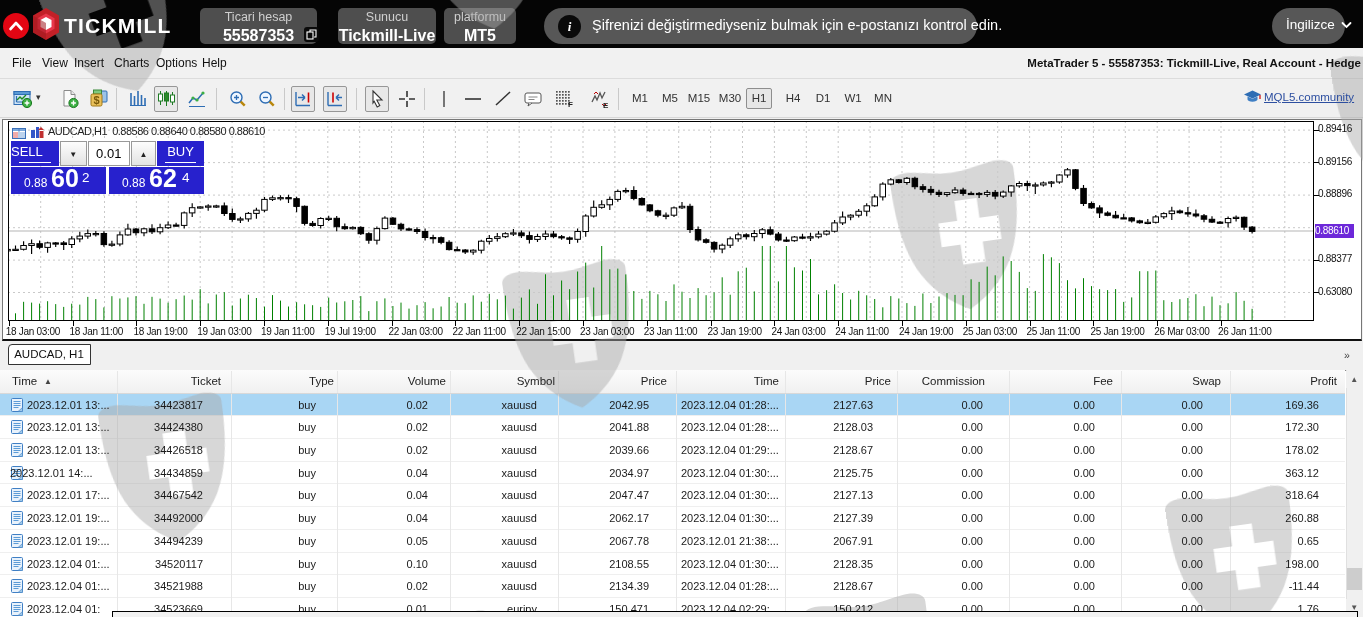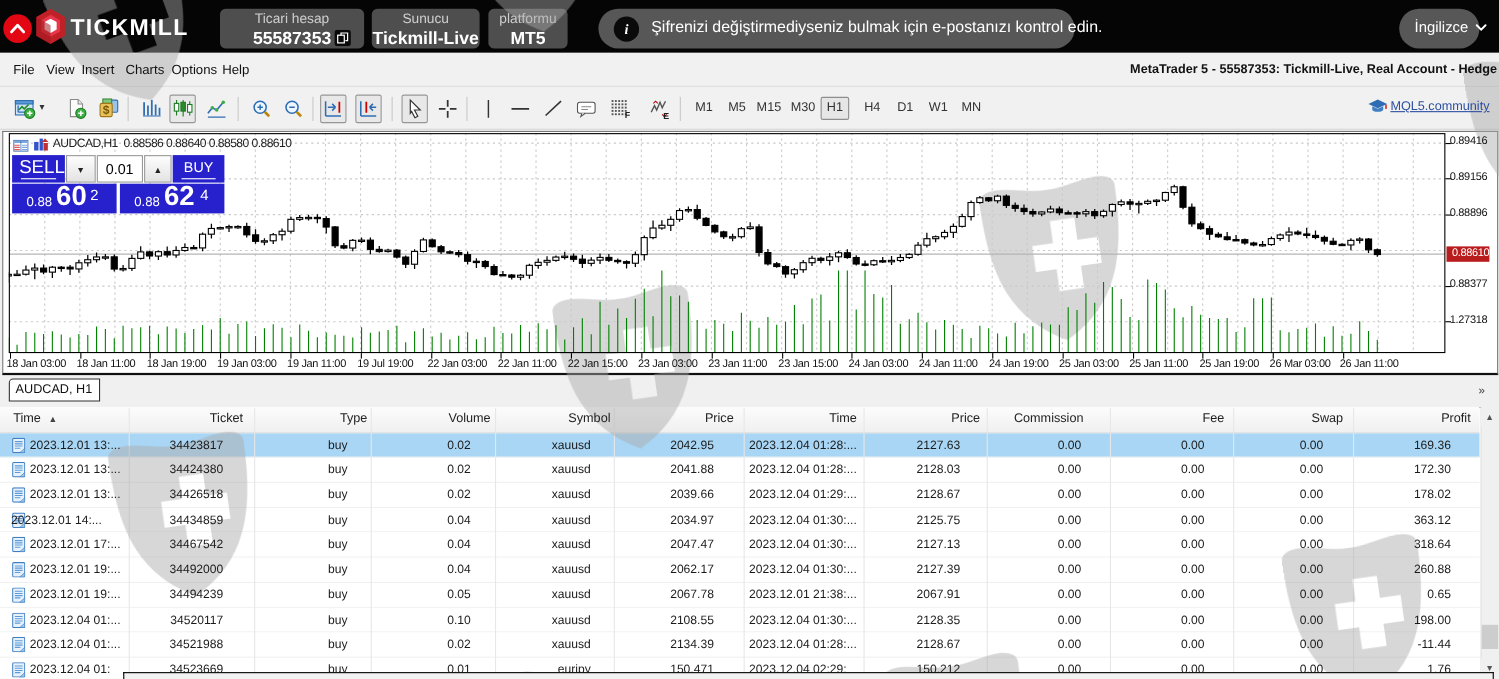--- a/index.html
+++ b/index.html
@@ -43,7 +43,7 @@
 <path d="M2 8.5L15 16v17L2 25.5Z" fill="#a01920" opacity=".55"></path>
 </svg>
 <div class="abs z10" style="left:64px;top:14px;font-size:21px;font-weight:bold;color:#fff;letter-spacing:1.2px">TICKMILL</div>
-<div class="abs tbtn" style="left:200px;width:131px">
+<div class="abs tbtn" style="left:200px;width:117px">
     <div class="l1">Ticari hesap</div>
     <div class="l2">55587353</div>
   </div>

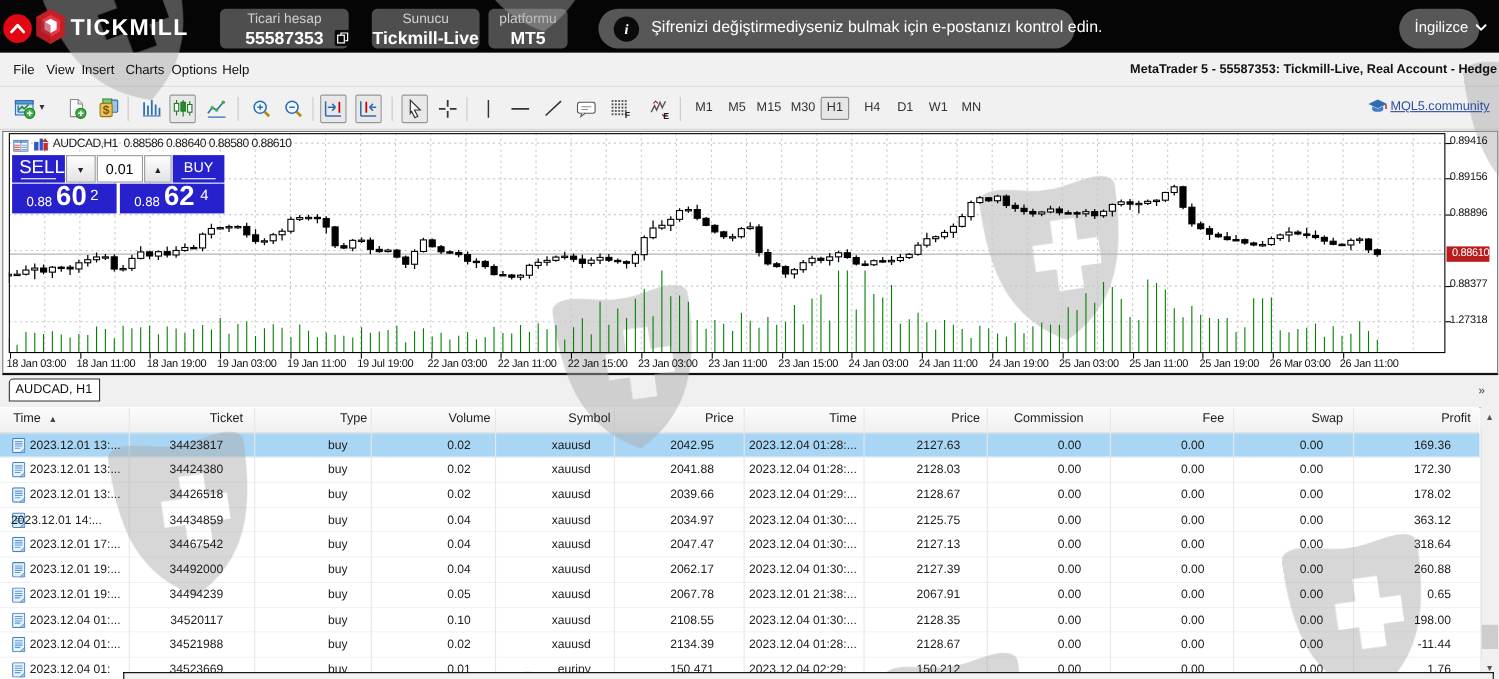--- a/index.html
+++ b/index.html
@@ -462,7 +462,7 @@
     </svg></span>
 <div class="abs z10" style="left:48px;top:124.5px;font-size:11px;letter-spacing:-0.5px;color:#222">AUDCAD,H1&nbsp; 0.88586 0.88640 0.88580 0.88610</div>
 
-<div class="abs z10" style="left:11px;top:141px;width:48px;height:25px;background:#2721cd;color:#fff;font-size:17px;text-align:right;line-height:22px">SELL<div style="position:absolute;left:8px;right:8px;bottom:3px;height:1px;background:#fff"></div></div>
+<div class="abs z10" style="left:11px;top:141px;width:48px;height:25px;background:#2721cd;color:#fff;font-size:13px;text-align:left;line-height:22px">SELL<div style="position:absolute;left:8px;right:8px;bottom:3px;height:1px;background:#fff"></div></div>
 <div class="abs z10" style="left:60px;top:141px;width:26.5px;height:25px;background:linear-gradient(#fdfdfd,#e3e3e3);border:1px solid #999;text-align:center;font-size:8px;color:#222;line-height:25px">▼</div>
 <div class="abs z10" style="left:87.5px;top:141px;width:42.5px;height:25px;background:#fff;border:1px solid #999;text-align:center;font-size:13px;color:#000;line-height:23px">0.01</div>
 <div class="abs z10" style="left:131px;top:141px;width:25px;height:25px;background:linear-gradient(#fdfdfd,#e3e3e3);border:1px solid #999;text-align:center;font-size:8px;color:#222;line-height:25px">▲</div>

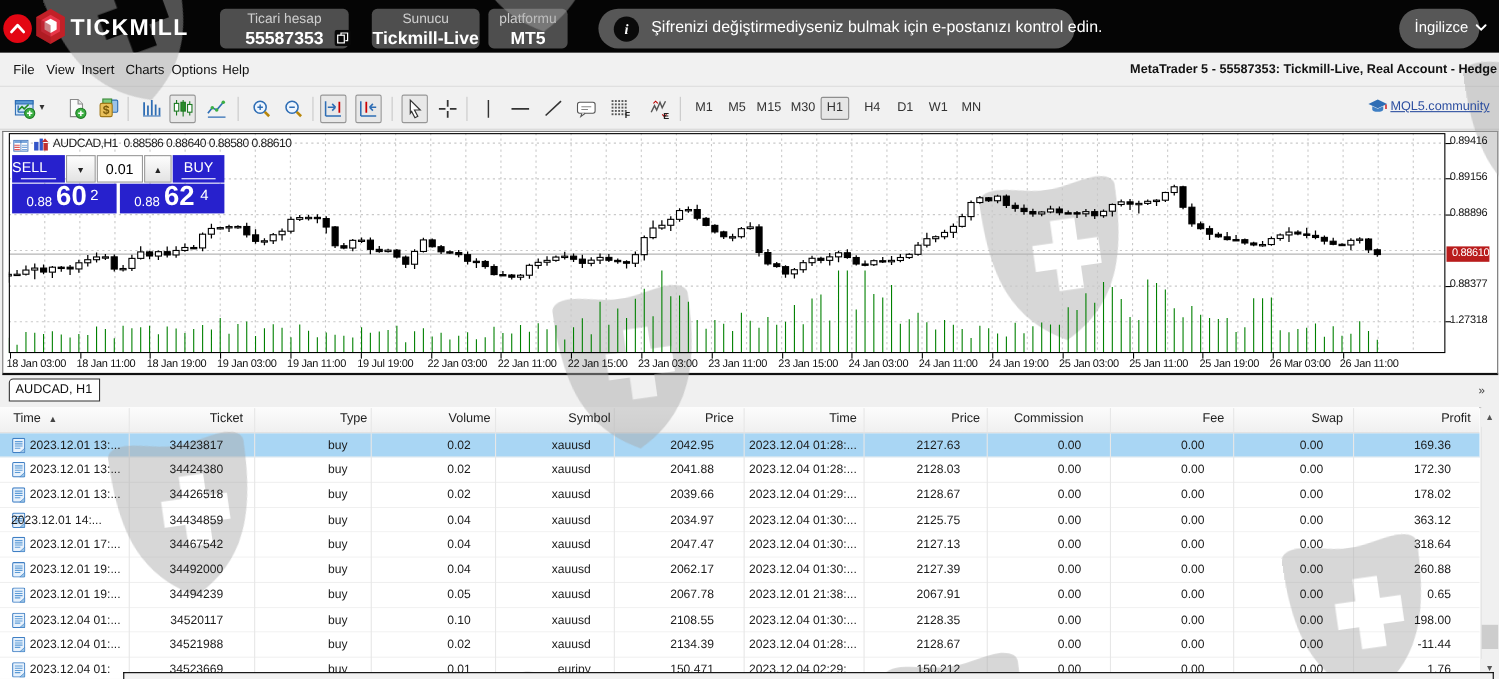--- a/index.html
+++ b/index.html
@@ -405,7 +405,7 @@
 <div class="abs" style="left:1313.5px;top:194.6px;width:5px;height:1px;background:#000;z-index:10"></div>
 <div class="abs" style="left:1313.5px;top:259.6px;width:5px;height:1px;background:#000;z-index:10"></div>
 <div class="abs" style="left:1313.5px;top:292.0px;width:5px;height:1px;background:#000;z-index:10"></div>
-<div class="abs z10" style="left:1315px;top:224px;width:39px;height:13.5px;background:#b91c1c;color:#fff;font-size:10px;letter-spacing:-0.3px;line-height:13.5px;text-align:right">0.88610</div>
+<div class="abs z10" style="left:1315px;top:224px;width:39px;height:13.5px;background:#6d28d9;color:#fff;font-size:10px;letter-spacing:-0.3px;line-height:13.5px;text-align:left">0.88610</div>
 <div class="tlab" style="left:5.8px">18 Jan 03:00</div>
 <div class="tlab" style="left:69.6px">18 Jan 11:00</div>
 <div class="tlab" style="left:133.4px">18 Jan 19:00</div>

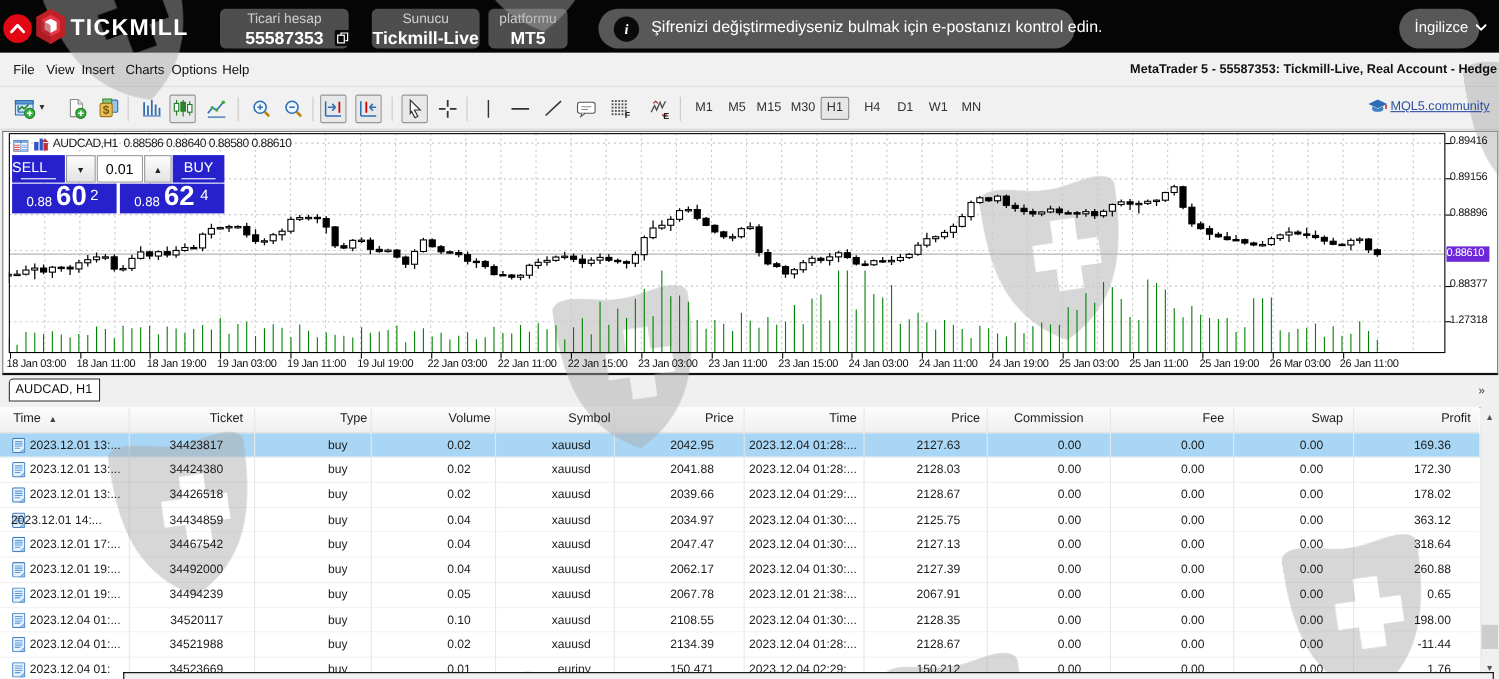--- a/index.html
+++ b/index.html
@@ -399,7 +399,7 @@
 <div class="axlab" style="top:156.6px">0.89156</div>
 <div class="axlab" style="top:189.1px">0.88896</div>
 <div class="axlab" style="top:254.1px">0.88377</div>
-<div class="axlab" style="top:286.5px">1.27318</div>
+<div class="axlab" style="top:286.5px">0.63080</div>
 <div class="abs" style="left:1313.5px;top:129.6px;width:5px;height:1px;background:#000;z-index:10"></div>
 <div class="abs" style="left:1313.5px;top:162.1px;width:5px;height:1px;background:#000;z-index:10"></div>
 <div class="abs" style="left:1313.5px;top:194.6px;width:5px;height:1px;background:#000;z-index:10"></div>

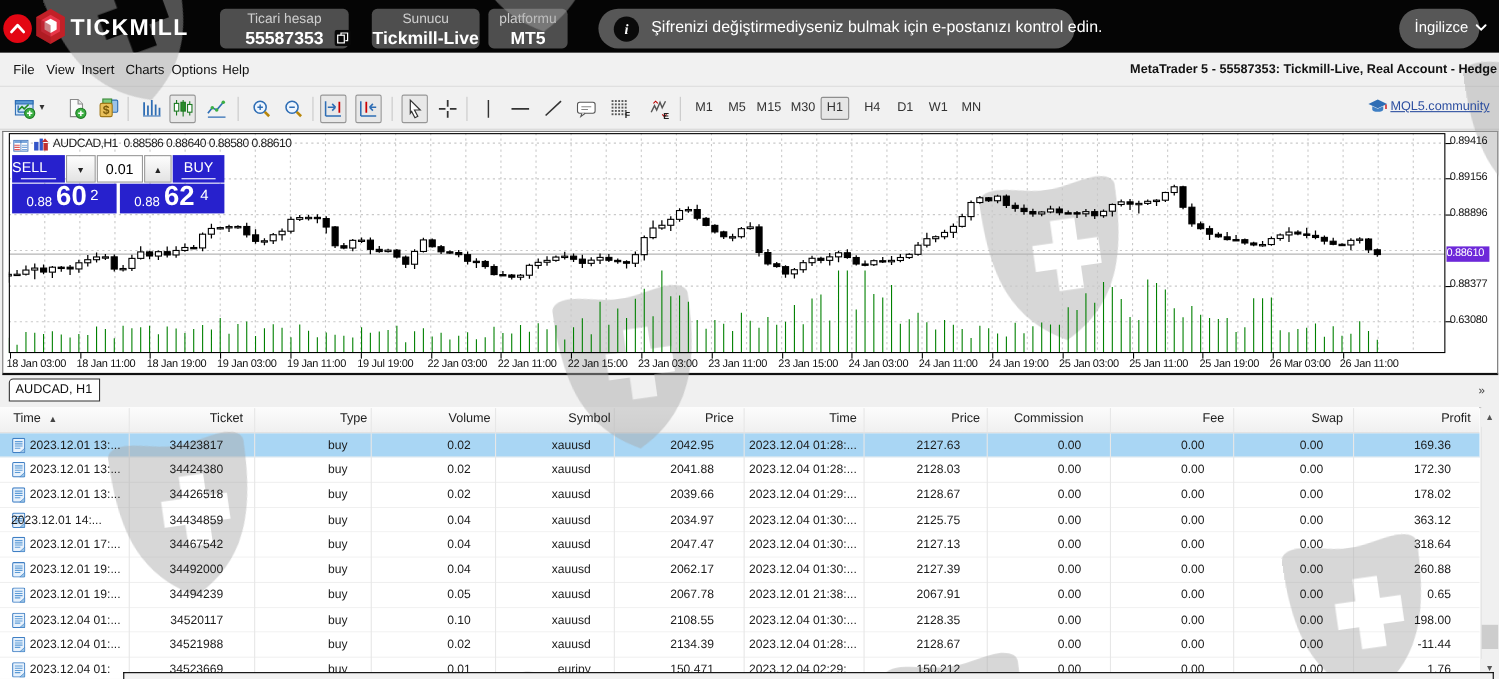--- a/index.html
+++ b/index.html
@@ -417,7 +417,7 @@
 <div class="tlab" style="left:516.2px">22 Jan 15:00</div>
 <div class="tlab" style="left:580.0px">23 Jan 03:00</div>
 <div class="tlab" style="left:643.8px">23 Jan 11:00</div>
-<div class="tlab" style="left:707.6px">23 Jan 15:00</div>
+<div class="tlab" style="left:707.6px">23 Jan 19:00</div>
 <div class="tlab" style="left:771.4px">24 Jan 03:00</div>
 <div class="tlab" style="left:835.2px">24 Jan 11:00</div>
 <div class="tlab" style="left:899.0px">24 Jan 19:00</div>

